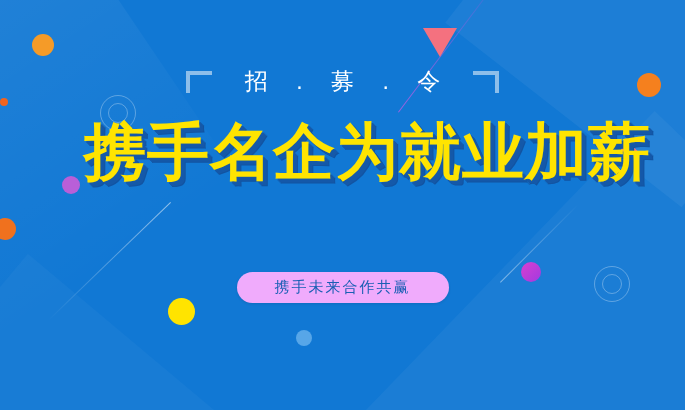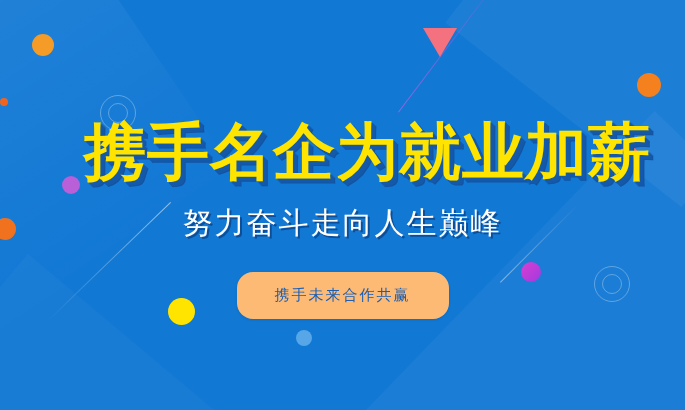--- a/index.html
+++ b/index.html
@@ -260,6 +260,11 @@
 
   <div class="content">
 
+    <div class="eyebrow">
+      <span class="bracket bracket-left"></span>
+      <span class="eyebrow-text">招 . 募 . 令</span>
+      <span class="bracket bracket-right"></span>
+    </div>
 
     <div class="headline">携手名企为就业加薪</div>
 

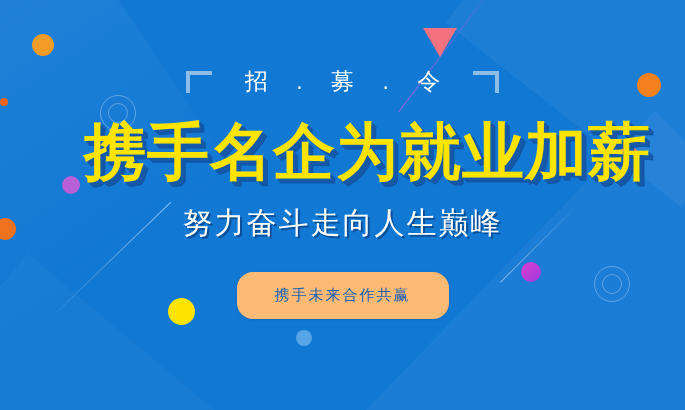--- a/index.html
+++ b/index.html
@@ -268,7 +268,6 @@
 
     <div class="headline">携手名企为就业加薪</div>
 
-    <div class="subheadline">努力奋斗走向人生巅峰</div>
 
     <div class="pill-wrap">
       <div class="pill">携手未来合作共赢</div>

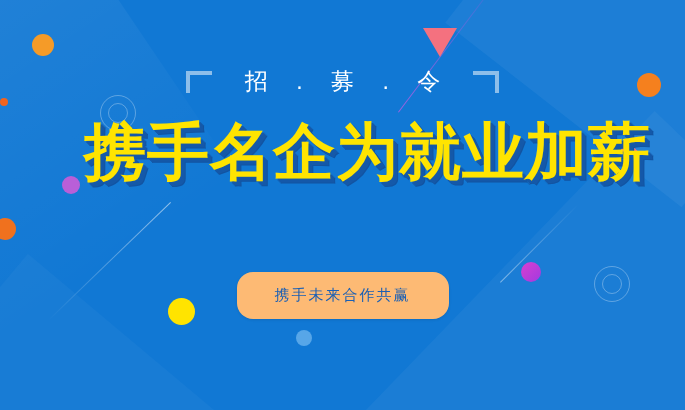--- a/index.html
+++ b/index.html
@@ -214,10 +214,10 @@
     justify-content: center;
   }
   .pill {
-    background: #fdba74;
+    background: #f0abfc;
     color: #1a5fb4;
     border-radius: 16px;
-    padding: 14px 38px;
+    padding: 6px 38px;
     font-size: 15px;
     letter-spacing: 2px;
     line-height: 1.25;

